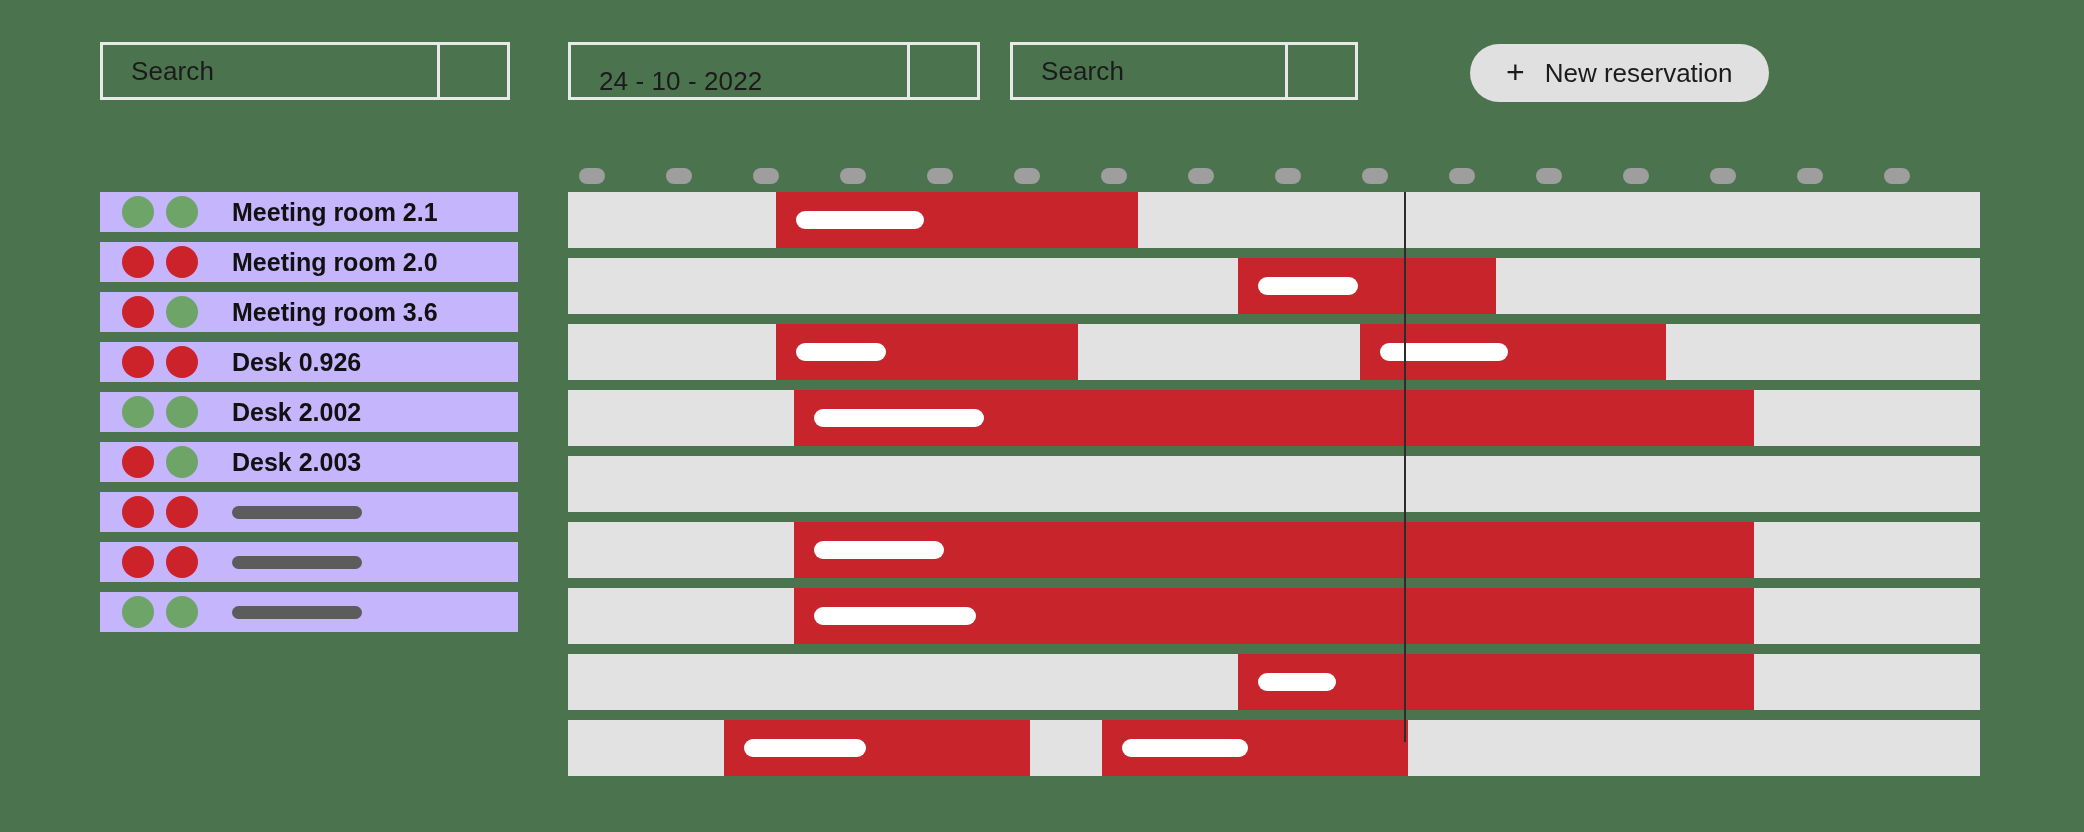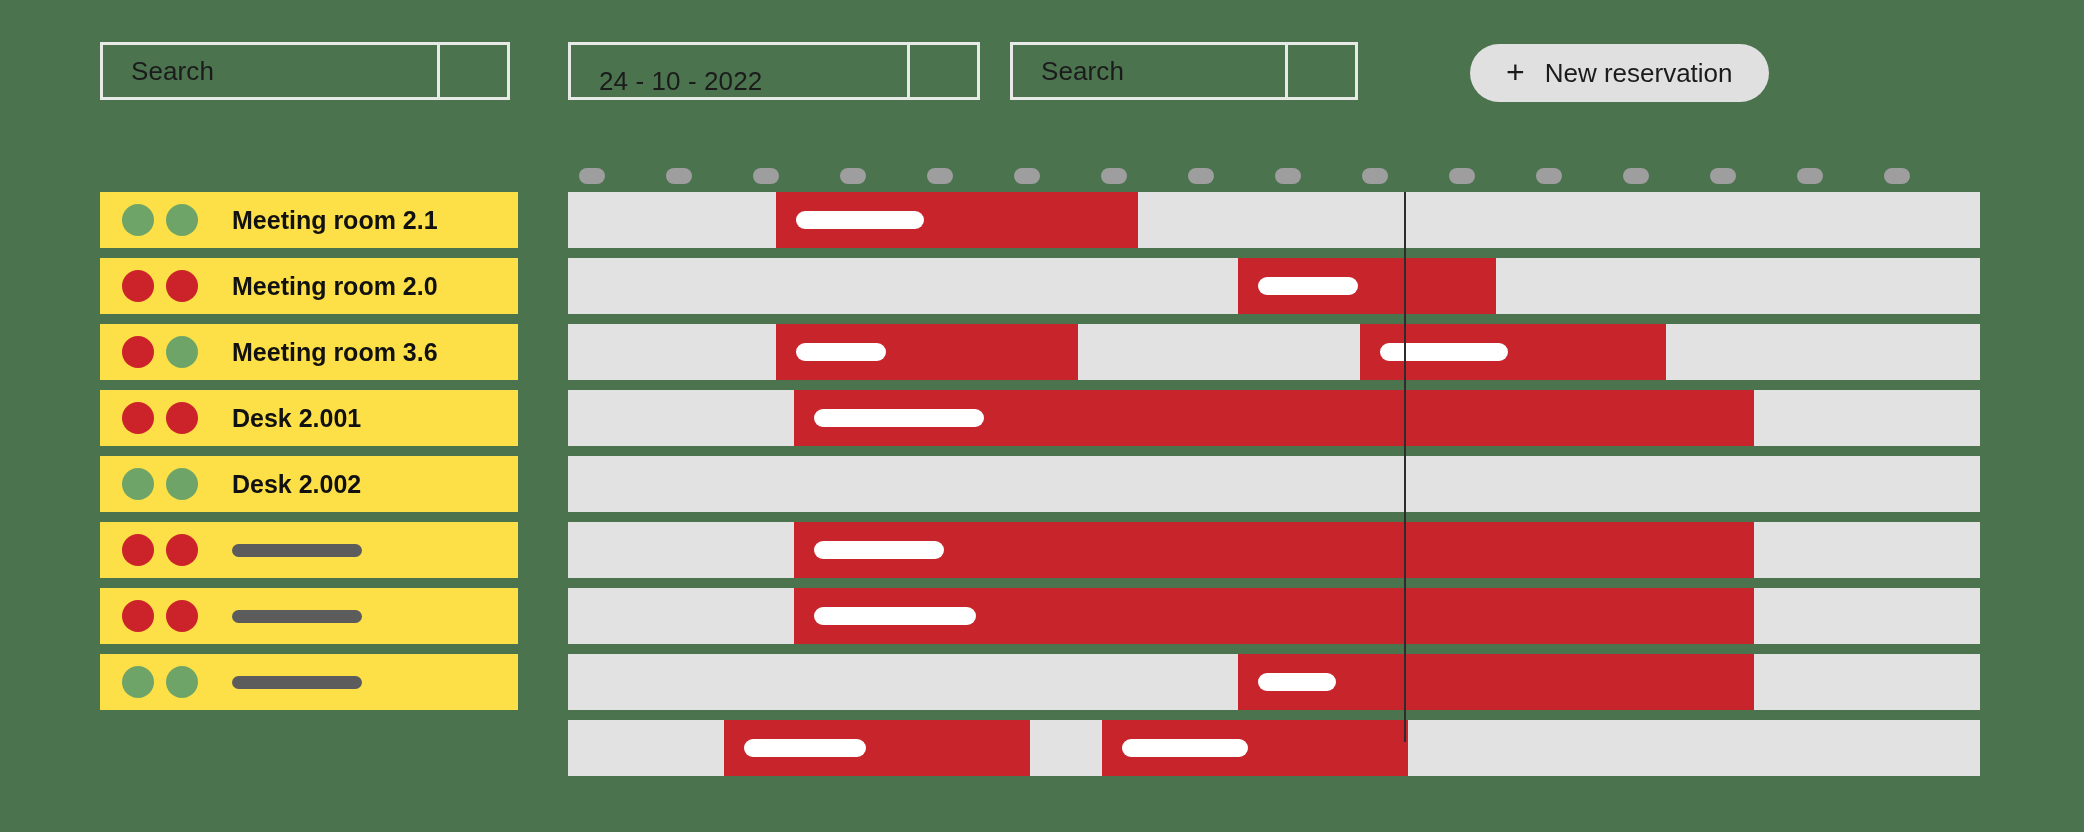--- a/index.html
+++ b/index.html
@@ -93,9 +93,9 @@
     width: 418px;
   }
   .room-row {
-    height: 56px;
+    height: 40px;
     margin-bottom: 10px;
-    background: #fde047;
+    background: #c4b5fd;
     display: flex;
     align-items: center;
     cursor: pointer;

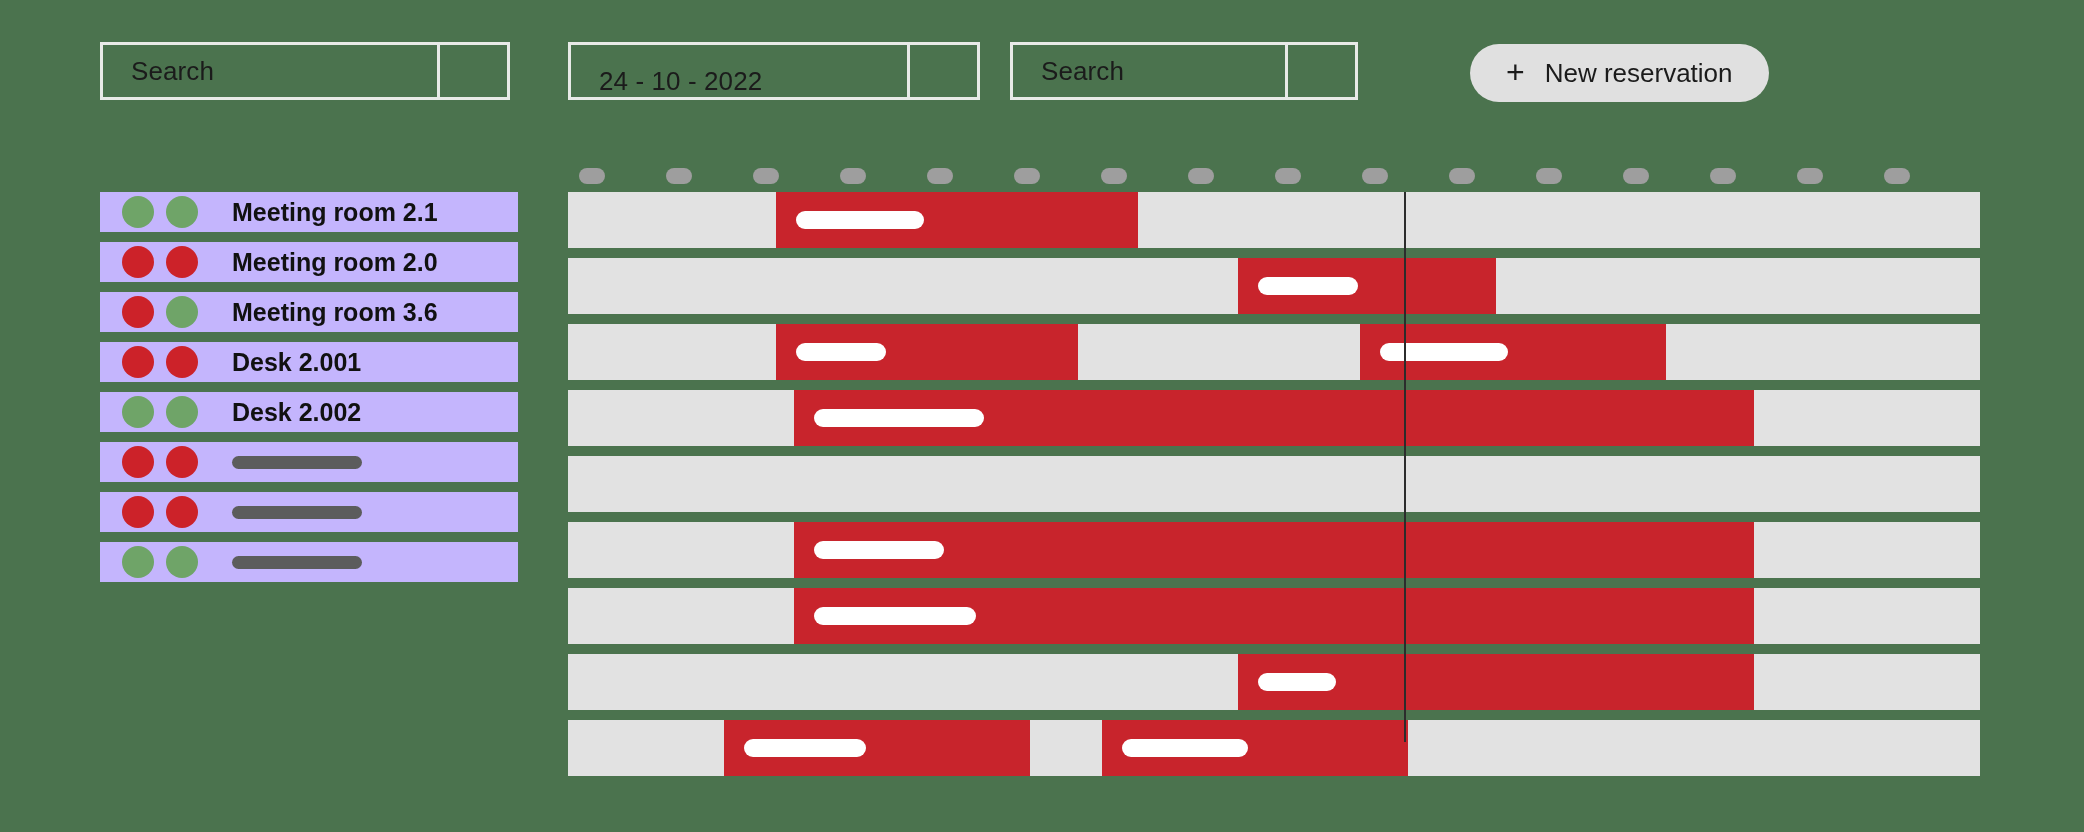--- a/index.html
+++ b/index.html
@@ -246,7 +246,7 @@
         <div class="dot red"></div>
         <div class="dot red"></div>
       </div>
-      <div class="room-name">Desk 2.001</div>
+      <div class="room-name">Desk 0.926</div>
     </div>
     <div class="room-row">
       <div class="dots">

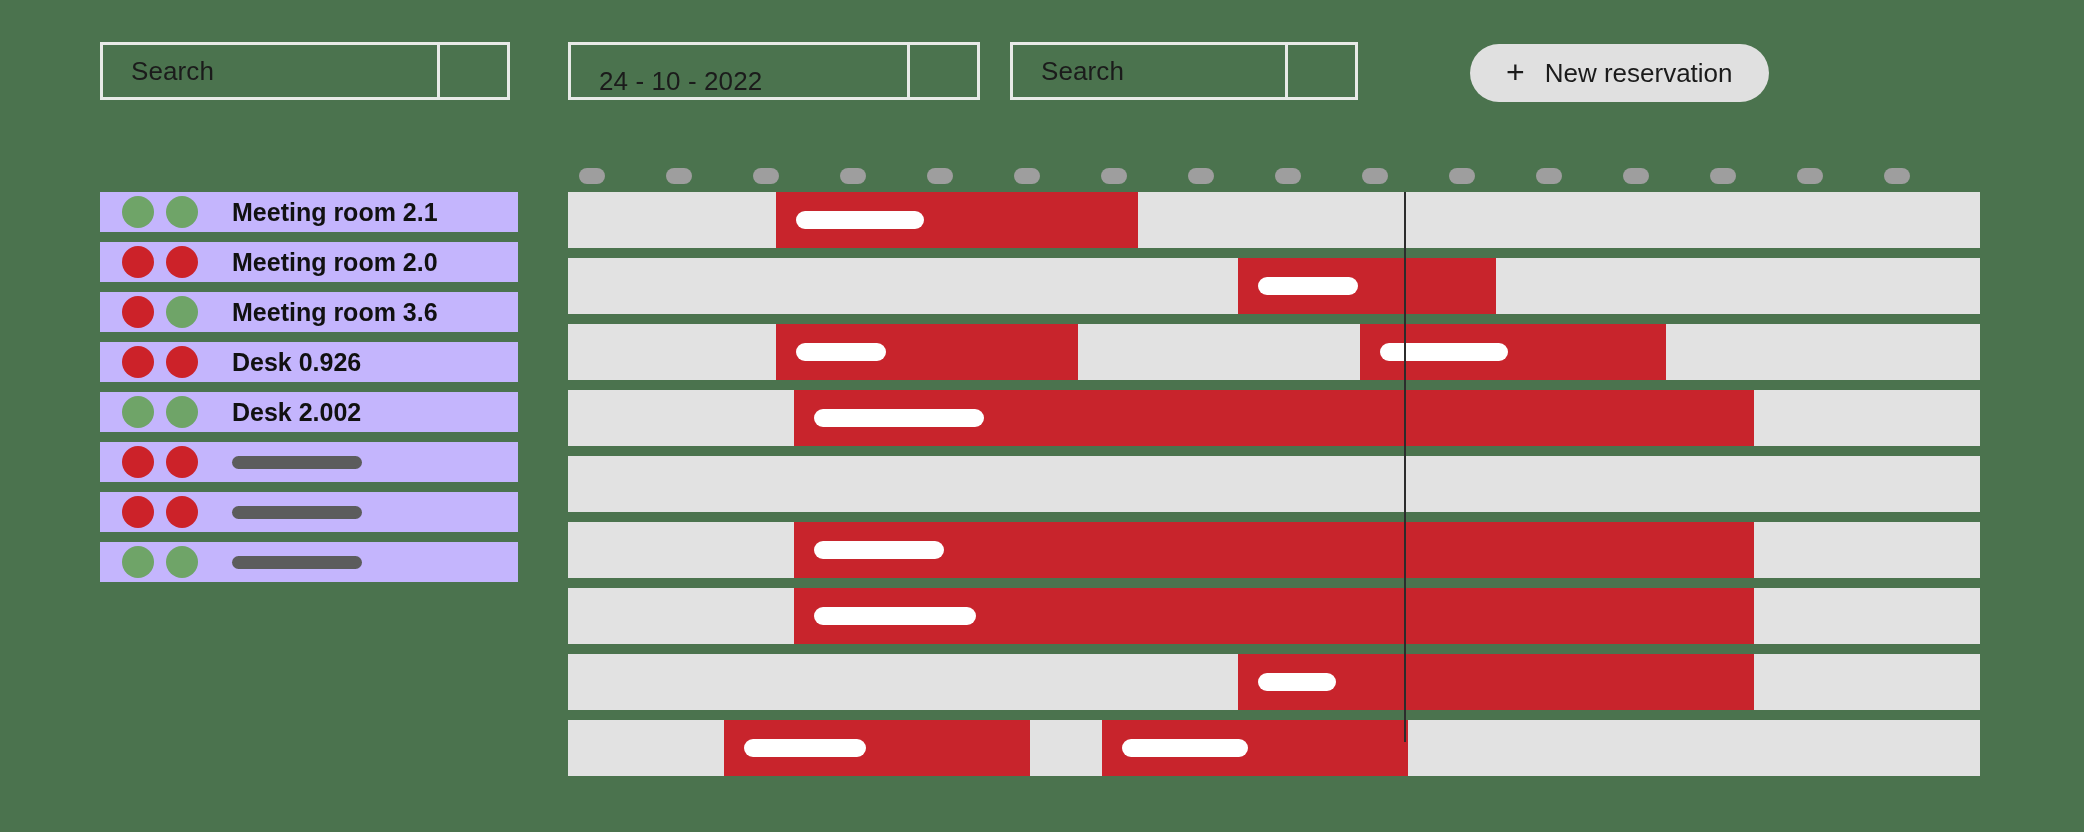--- a/index.html
+++ b/index.html
@@ -254,6 +254,13 @@
         <div class="dot green"></div>
       </div>
       <div class="room-name">Desk 2.002</div>
+    </div>
+    <div class="room-row">
+      <div class="dots">
+        <div class="dot red"></div>
+        <div class="dot green"></div>
+      </div>
+      <div class="room-name">Desk 2.003</div>
     </div>
     <div class="room-row">
       <div class="dots">

